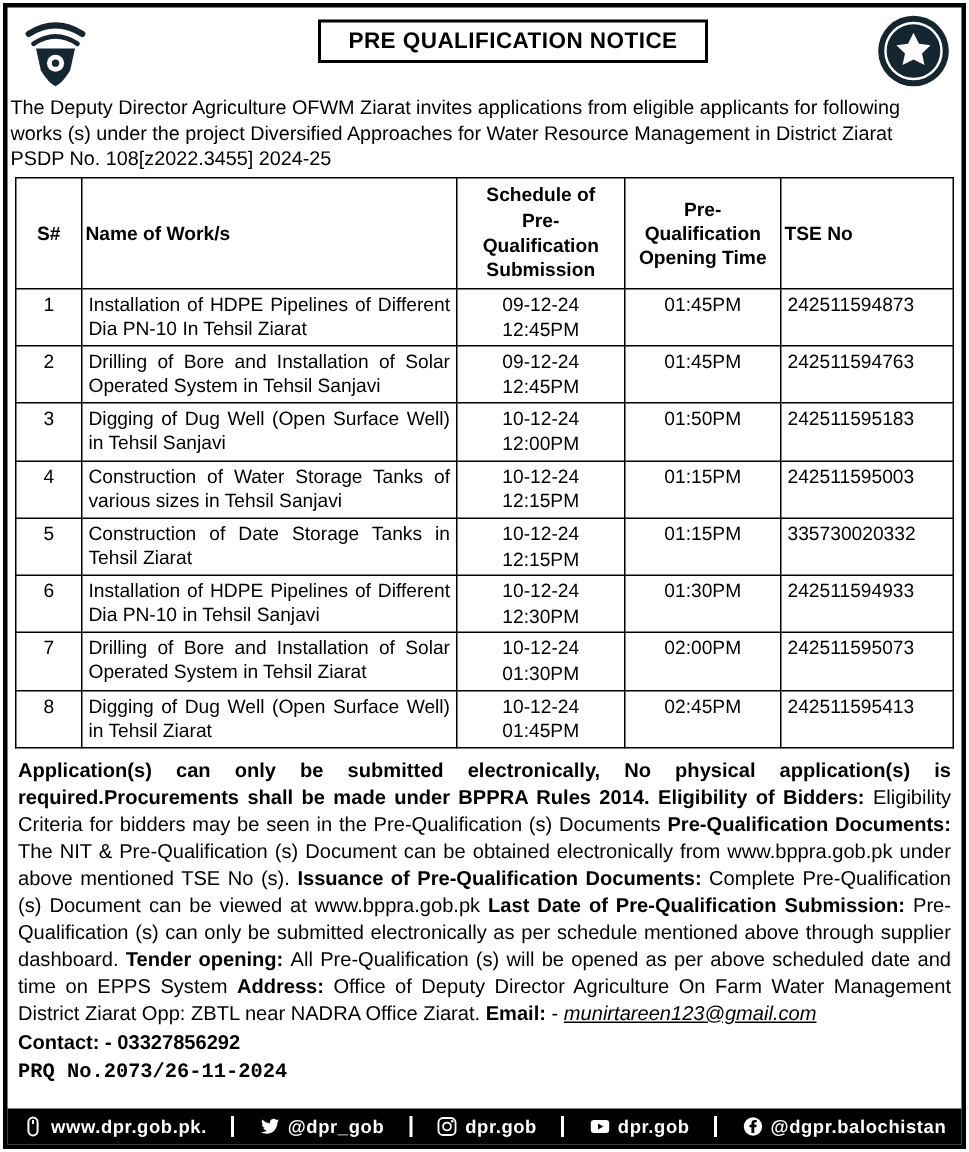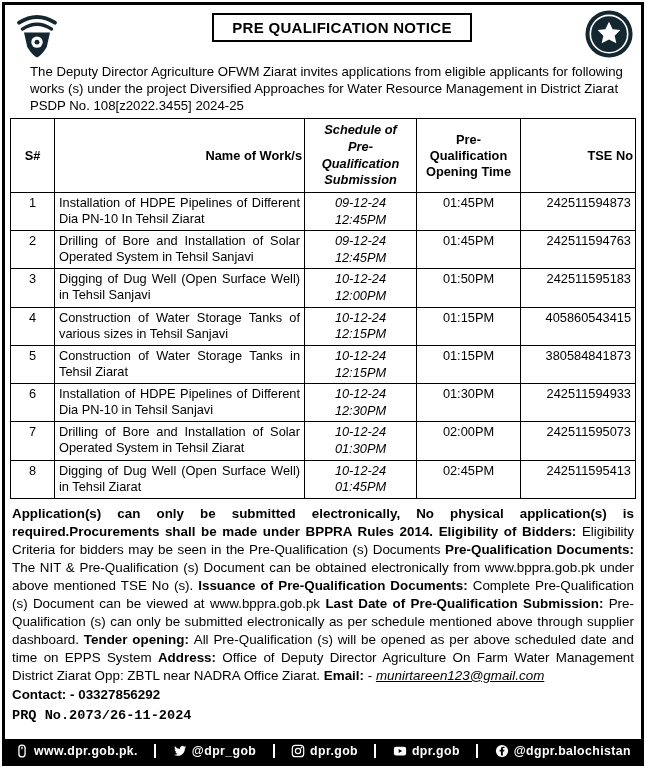--- a/index.html
+++ b/index.html
@@ -33,7 +33,7 @@
   }
   
   .intro {
-    padding: 2px 7px 3px 25px;
+    padding: 2px 7px 3px 2px;
     font-size: 13.2px; line-height: 1.3;
   }
   

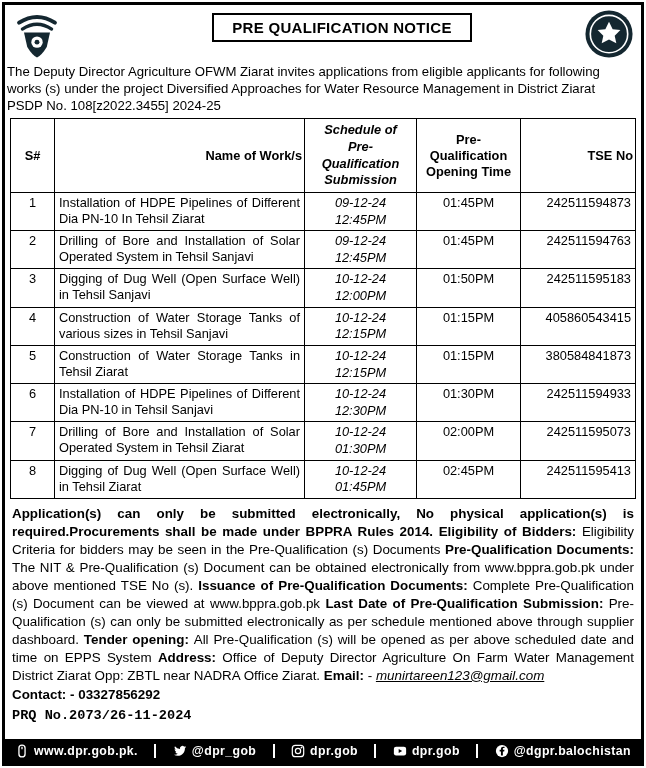--- a/index.html
+++ b/index.html
@@ -53,7 +53,7 @@
   .pre { white-space: pre-line; }
   .c-sno  { width: 44px; text-align: center; }
   .c-work { width: 250px; text-align: justify; line-height: 1.25; }
-  .c-sched{ width: 112px; text-align: center; line-height: 1.3; font-style: italic; }
+  .c-sched{ width: 112px; text-align: center; line-height: 1.3; }
   .c-open { width: 104px; text-align: center; }
   .c-tse  { text-align: right; }
   th.c-work { text-align: right; }

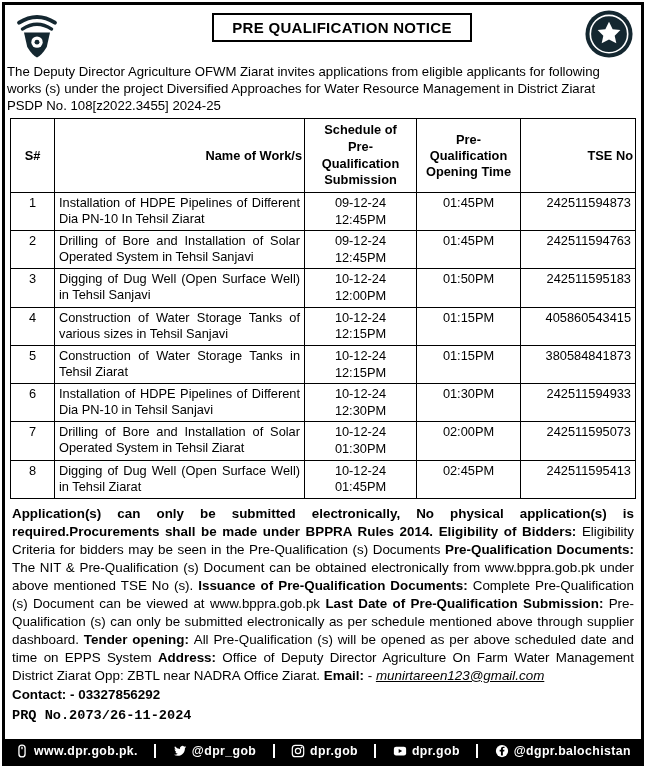--- a/index.html
+++ b/index.html
@@ -56,7 +56,7 @@
   .c-sched{ width: 112px; text-align: center; line-height: 1.3; }
   .c-open { width: 104px; text-align: center; }
   .c-tse  { text-align: right; }
-  th.c-work { text-align: right; }
+  th.c-work { text-align: left; }
   
   .terms {
     padding: 4px 7px 0 7px;

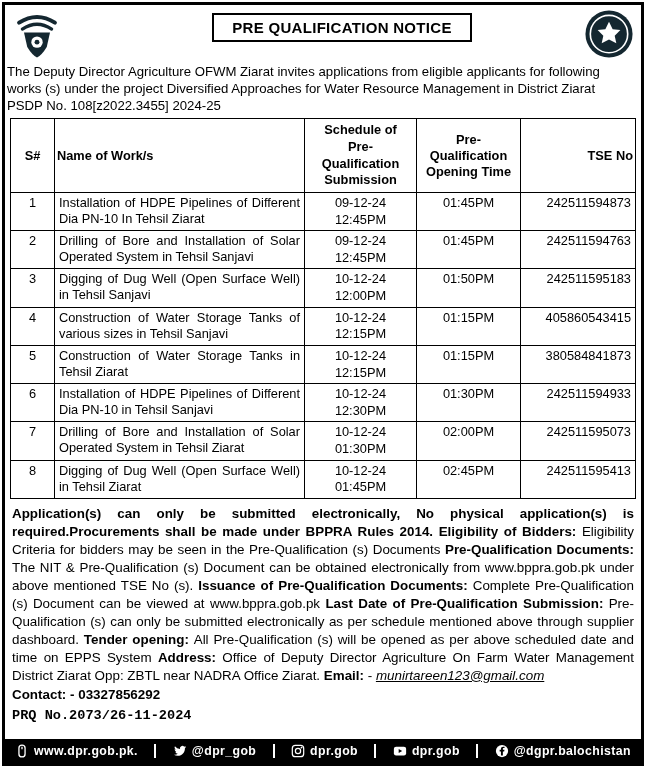--- a/index.html
+++ b/index.html
@@ -55,7 +55,7 @@
   .c-work { width: 250px; text-align: justify; line-height: 1.25; }
   .c-sched{ width: 112px; text-align: center; line-height: 1.3; }
   .c-open { width: 104px; text-align: center; }
-  .c-tse  { text-align: right; }
+  .c-tse  { text-align: left; }
   th.c-work { text-align: left; }
   
   .terms {

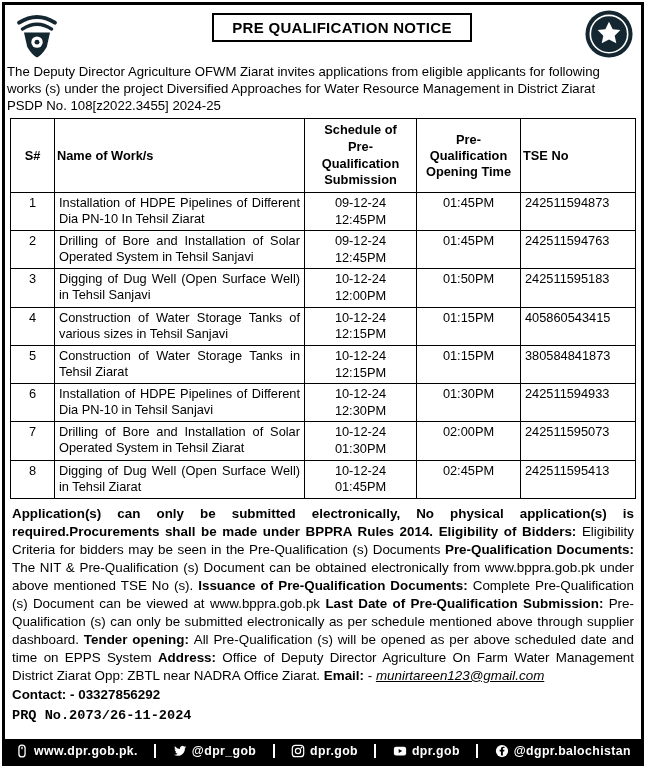--- a/index.html
+++ b/index.html
@@ -171,7 +171,7 @@
           <td class="c-sched pre">10-12-24
 12:15PM</td>
           <td class="c-open">01:15PM</td>
-          <td class="c-tse">405860543415</td>
+          <td class="c-tse">242511595003</td>
         </tr>
         <tr>
           <td class="c-sno">5</td>

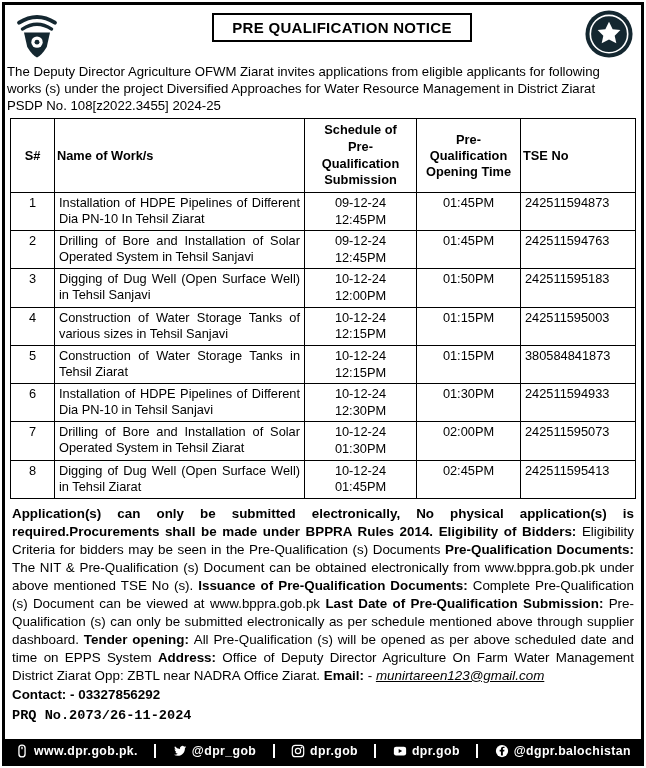--- a/index.html
+++ b/index.html
@@ -175,7 +175,7 @@
         </tr>
         <tr>
           <td class="c-sno">5</td>
-          <td class="c-work">Construction of Water Storage Tanks in Tehsil Ziarat</td>
+          <td class="c-work">Construction of Date Storage Tanks in Tehsil Ziarat</td>
           <td class="c-sched pre">10-12-24
 12:15PM</td>
           <td class="c-open">01:15PM</td>

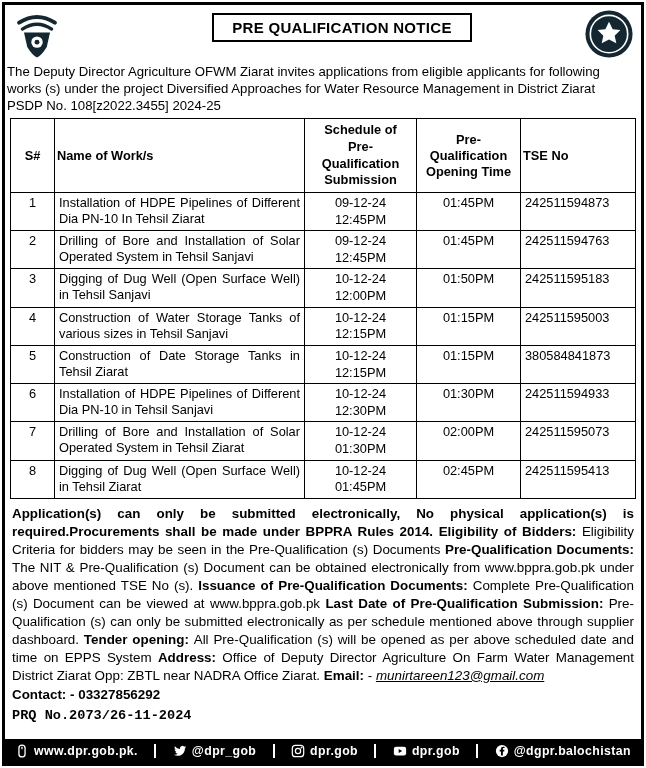--- a/index.html
+++ b/index.html
@@ -179,7 +179,7 @@
           <td class="c-sched pre">10-12-24
 12:15PM</td>
           <td class="c-open">01:15PM</td>
-          <td class="c-tse">380584841873</td>
+          <td class="c-tse">335730020332</td>
         </tr>
         <tr>
           <td class="c-sno">6</td>

